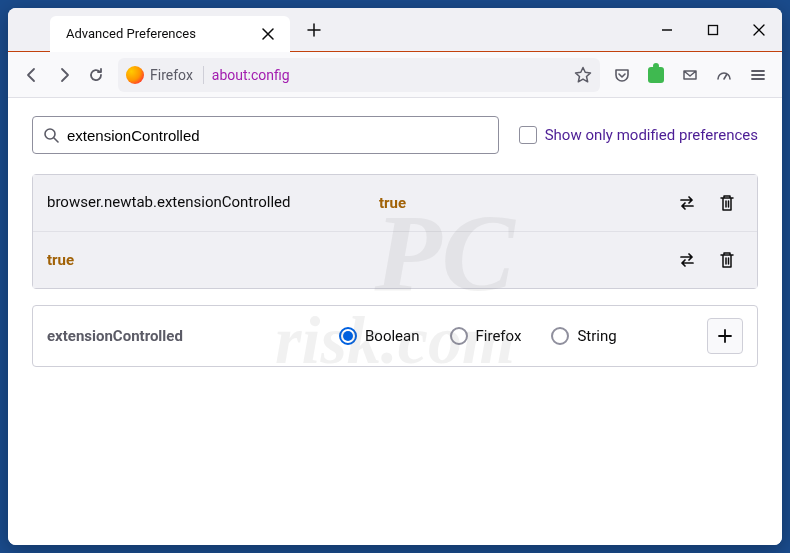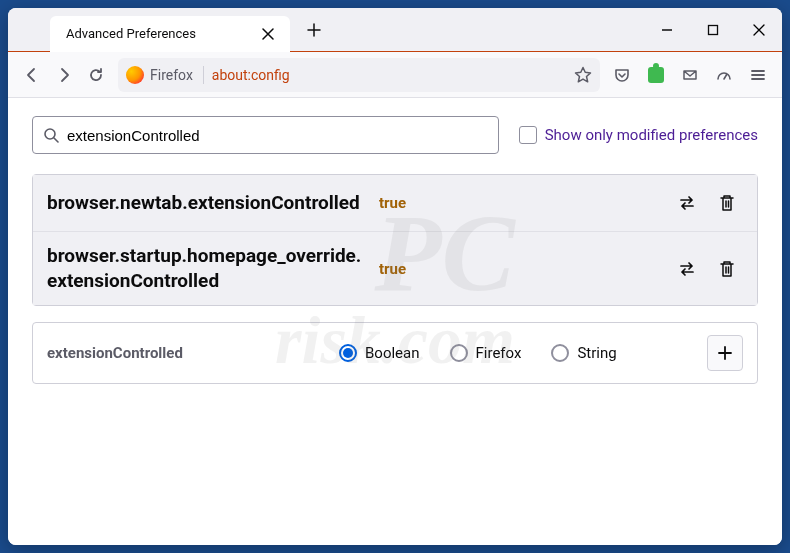--- a/index.html
+++ b/index.html
@@ -118,7 +118,7 @@
     padding-right: 10px;
     border-right: 1px solid #cfcfd8;
   }
-  .urlbar .address { flex: 1; color: #c2410c; }
+  .urlbar .address { flex: 1; color: #a21caf; }
   .urlbar .right { display: flex; align-items: center; gap: 8px; color: #5b5b66; }
   .tb-icons { display: flex; align-items: center; gap: 2px; }
   .tb-icon {

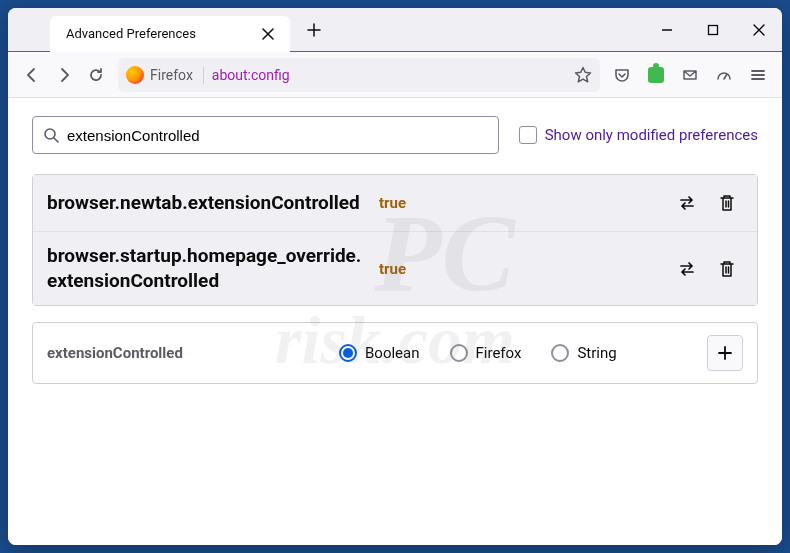--- a/index.html
+++ b/index.html
@@ -189,8 +189,8 @@
   }
   .pref-row:last-child { border-bottom: none; }
   .pref-name {
-    font-weight: 700;
-    font-size: 19px;
+    font-weight: 400;
+    font-size: 15px;
     color: #0c0c0d;
     width: 320px;
     word-break: break-all;

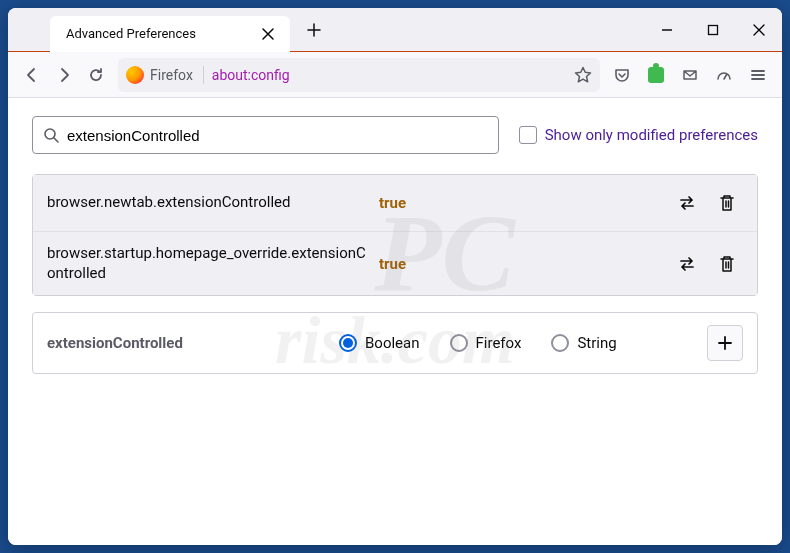--- a/index.html
+++ b/index.html
@@ -432,7 +432,6 @@
         </div>
       </div>
       <div class="pref-row">
-        <div class="pref-name">browser.startup.homepage_override.extensionControlled</div>
         <div class="pref-value">true</div>
         <div class="pref-actions">
           <div class="pa-btn">

